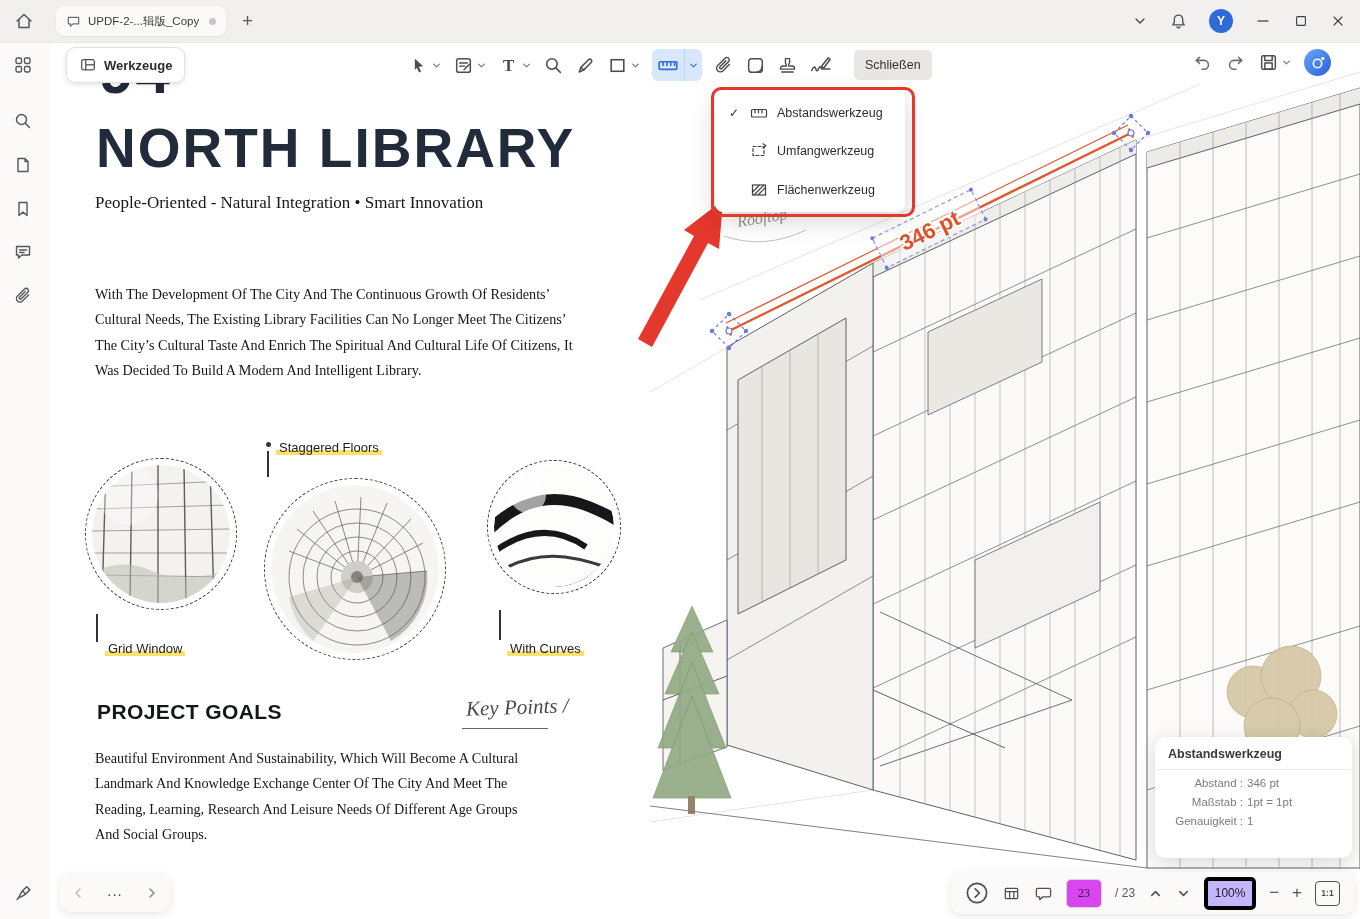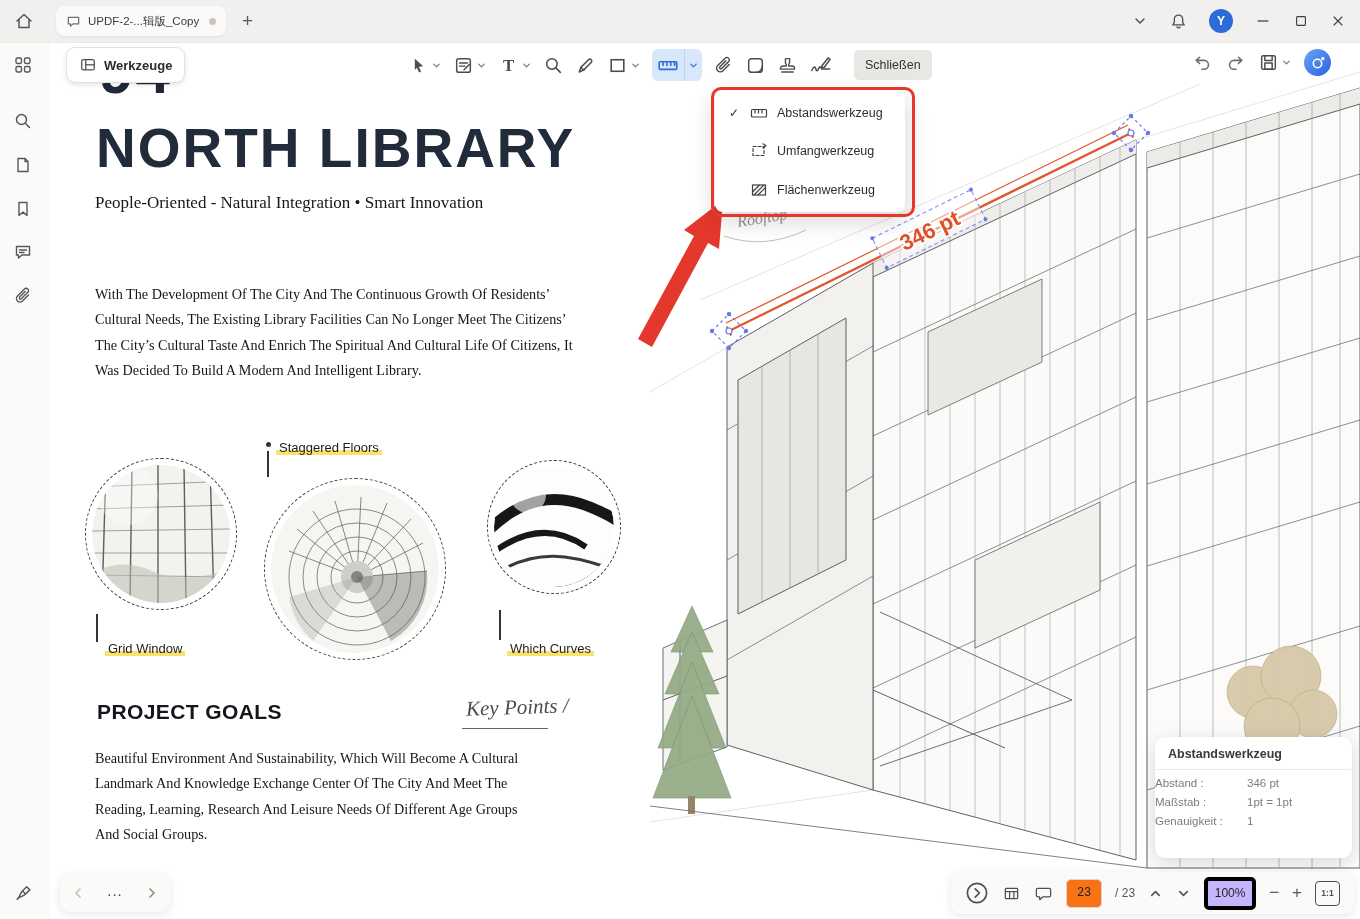--- a/index.html
+++ b/index.html
@@ -188,7 +188,7 @@
   <span class="feat" style="left:55px;top:599px">Grid Window</span>
 
   <div class="tick" style="left:449px;top:568px;height:30px"></div>
-  <span class="feat" style="left:457px;top:599px">Which Curves</span>
+  <span class="feat" style="left:457px;top:599px">With Curves</span>
 
   <div class="goals-h">PROJECT GOALS</div>
   <div class="keypts">Key Points /</div>

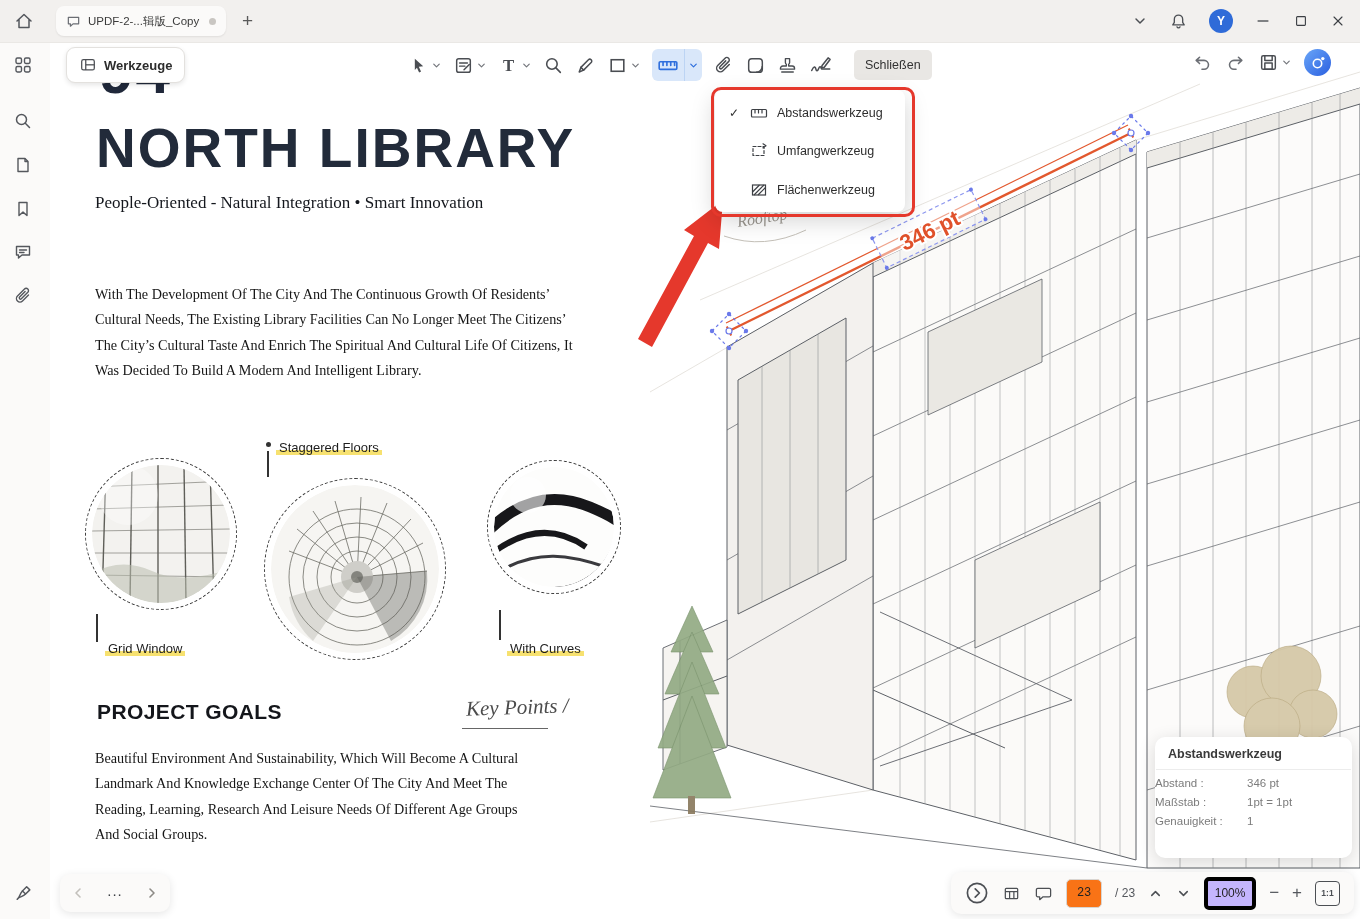--- a/index.html
+++ b/index.html
@@ -72,7 +72,7 @@
   .info-t{font-size:12.5px;font-weight:bold;color:#3a3a3a;padding:10px 0 8px 13px}
   .info-div{height:1px;background:#ececec;margin:0 1px}
   .info-row{display:flex;margin-top:7px}
-  .info-l{width:88px;}
+  .info-l{width:88px;text-align:right}
   .info-v{margin-left:4px}
 
   

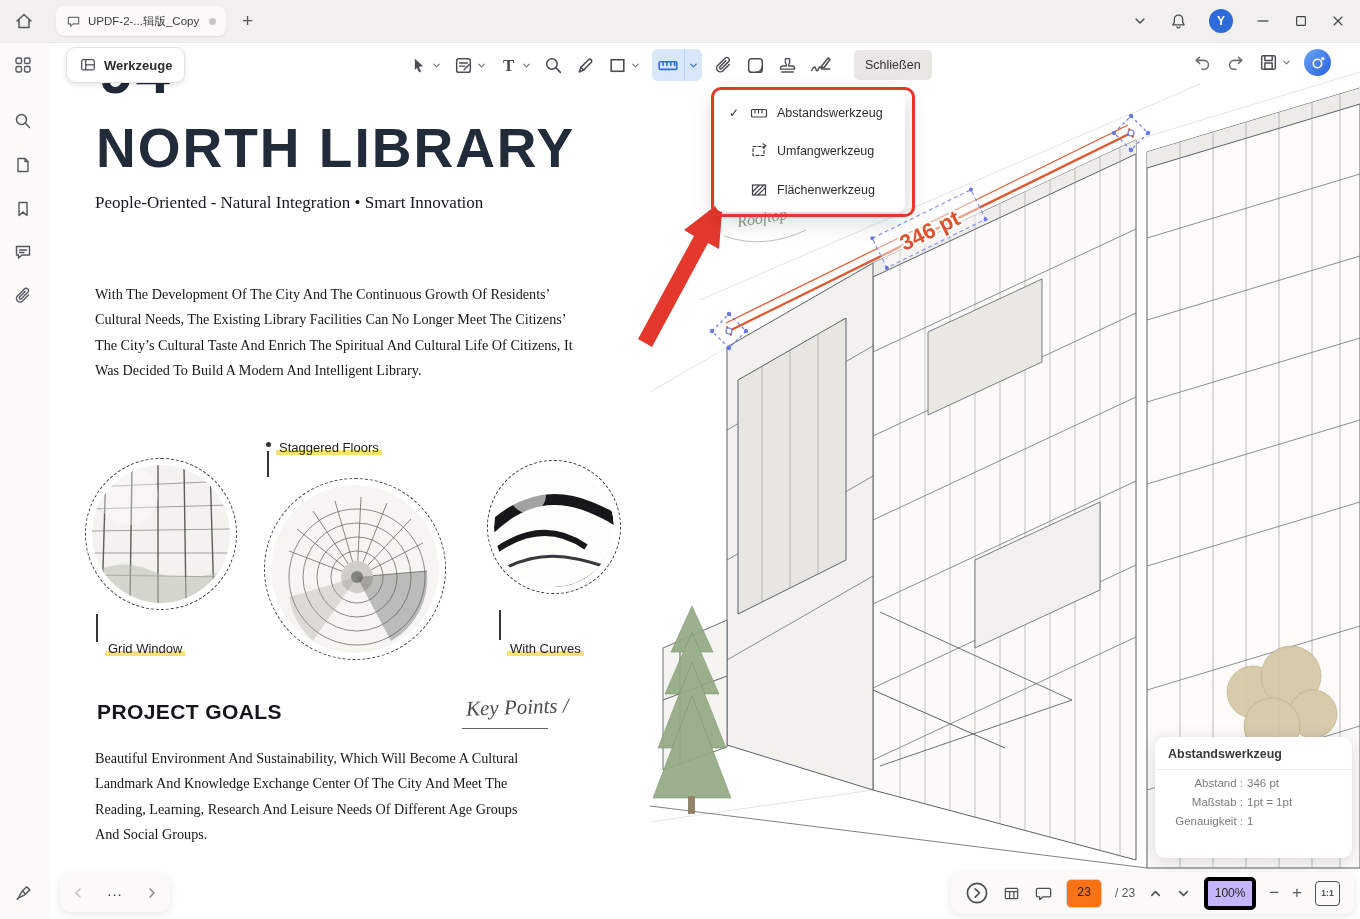--- a/index.html
+++ b/index.html
@@ -78,8 +78,8 @@
   
   .pill{position:absolute;background:#fbfaf9;border-radius:10px;box-shadow:0 2px 8px rgba(0,0,0,.10);
         display:flex;align-items:center;z-index:26}
-  .pg-box{width:30px;height:25px;border:1px solid #d8d5d2;border-radius:5px;background:#f97316;text-align:center;
-          font-size:12px;color:#222;font-family:Liberation Mono, monospace}
+  .pg-box{width:30px;height:25px;border:1px solid #d8d5d2;border-radius:5px;background:#d946ef;text-align:center;
+          font-size:12px;color:#222;font-family:Liberation Serif, serif}
   .zoom-box{min-width:44px;height:25px;border:4px solid #000000;border-radius:5px;background:#c4b5fd;
             display:flex;align-items:center;justify-content:center;font-size:12px;color:#222}
   .fit-box{width:23px;height:23px;border:1.4px solid #4c4f54;border-radius:4px;display:flex;align-items:center;

